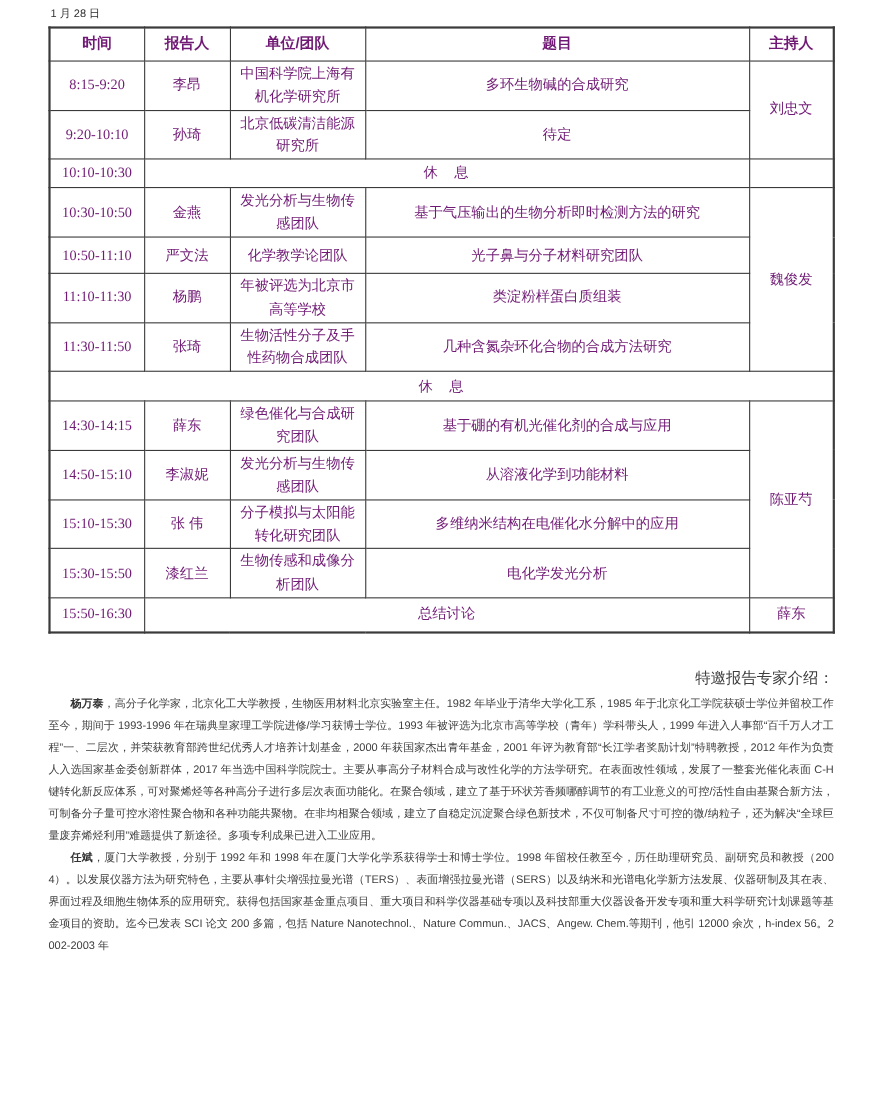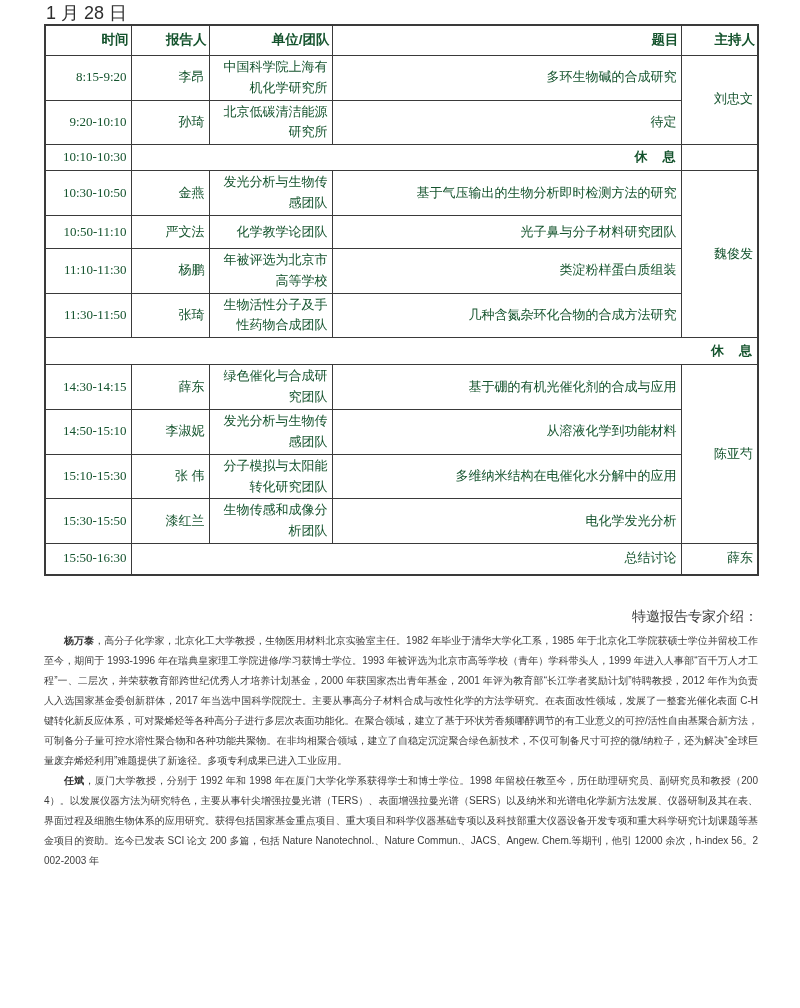--- a/index.html
+++ b/index.html
@@ -20,7 +20,7 @@
     padding: 4px 43px 0 44px;
   }
   .date-label {
-    font-size: 18px;
+    font-size: 10px;
     color: #2e2e2e;
     margin: 1px 0 3px 2px;
     line-height: 16px;

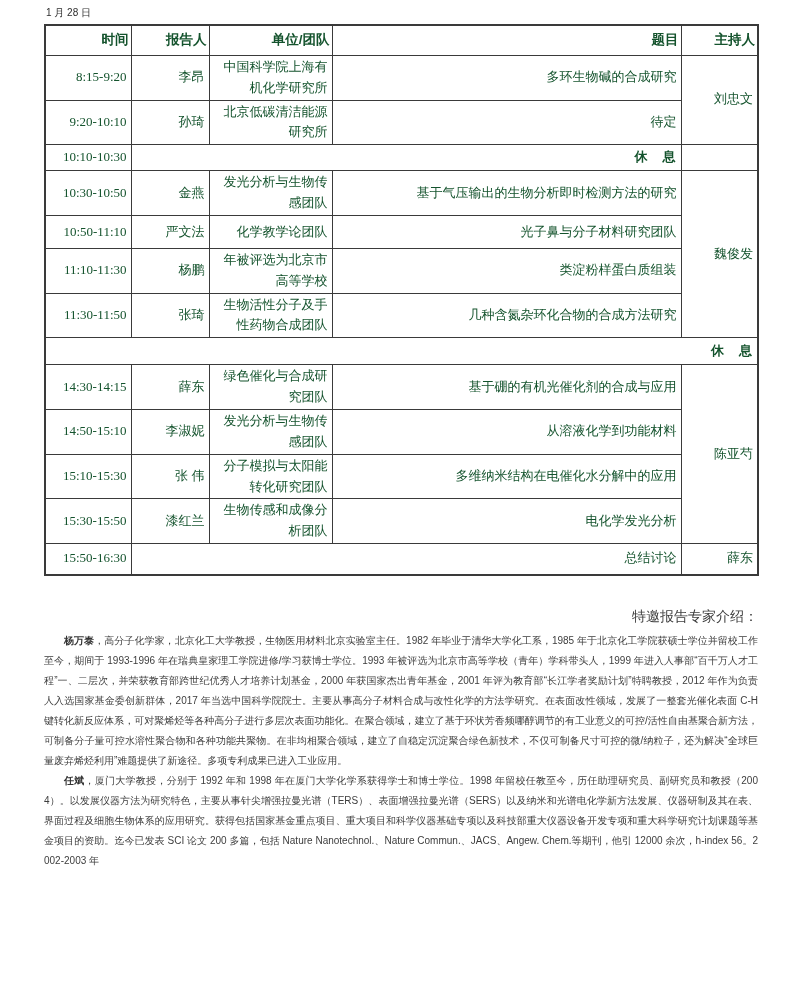--- a/index.html
+++ b/index.html
@@ -34,12 +34,12 @@
   table.schedule th,
   table.schedule td {
     border: 1px solid #3a3a3a;
-    text-align: right;
+    text-align: center;
     vertical-align: middle;
     padding: 1px 4px;
     font-size: 13px;
     line-height: 1.6;
-    color: #14532d;
+    color: #701a75;
     overflow: hidden;
     word-break: break-all;
   }

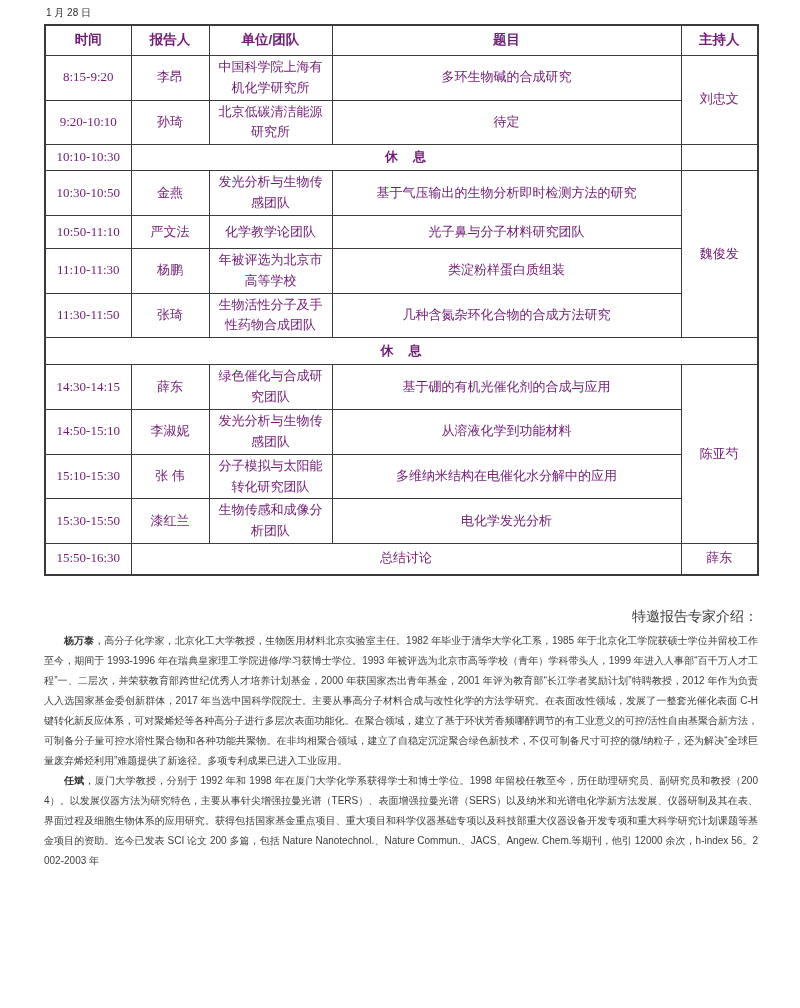--- a/index.html
+++ b/index.html
@@ -54,7 +54,6 @@
   }
   td.break-cell {
     letter-spacing: 1px;
-    font-weight: bold;
   }
   .intro {
     margin-top: 25px;

